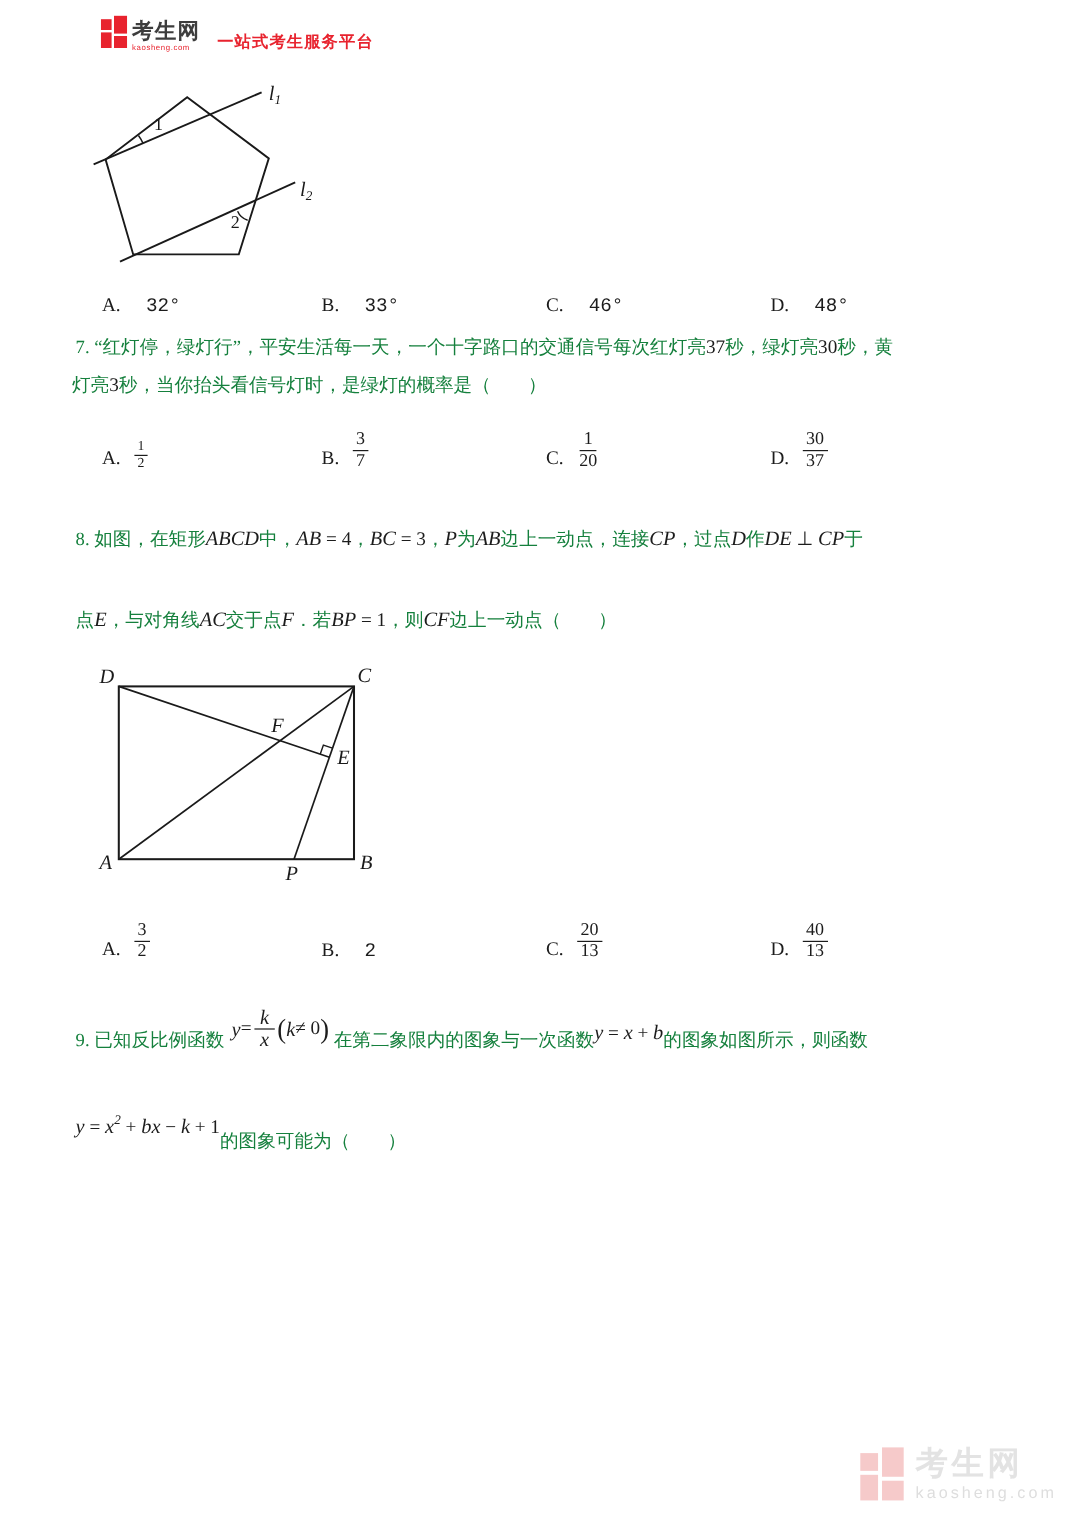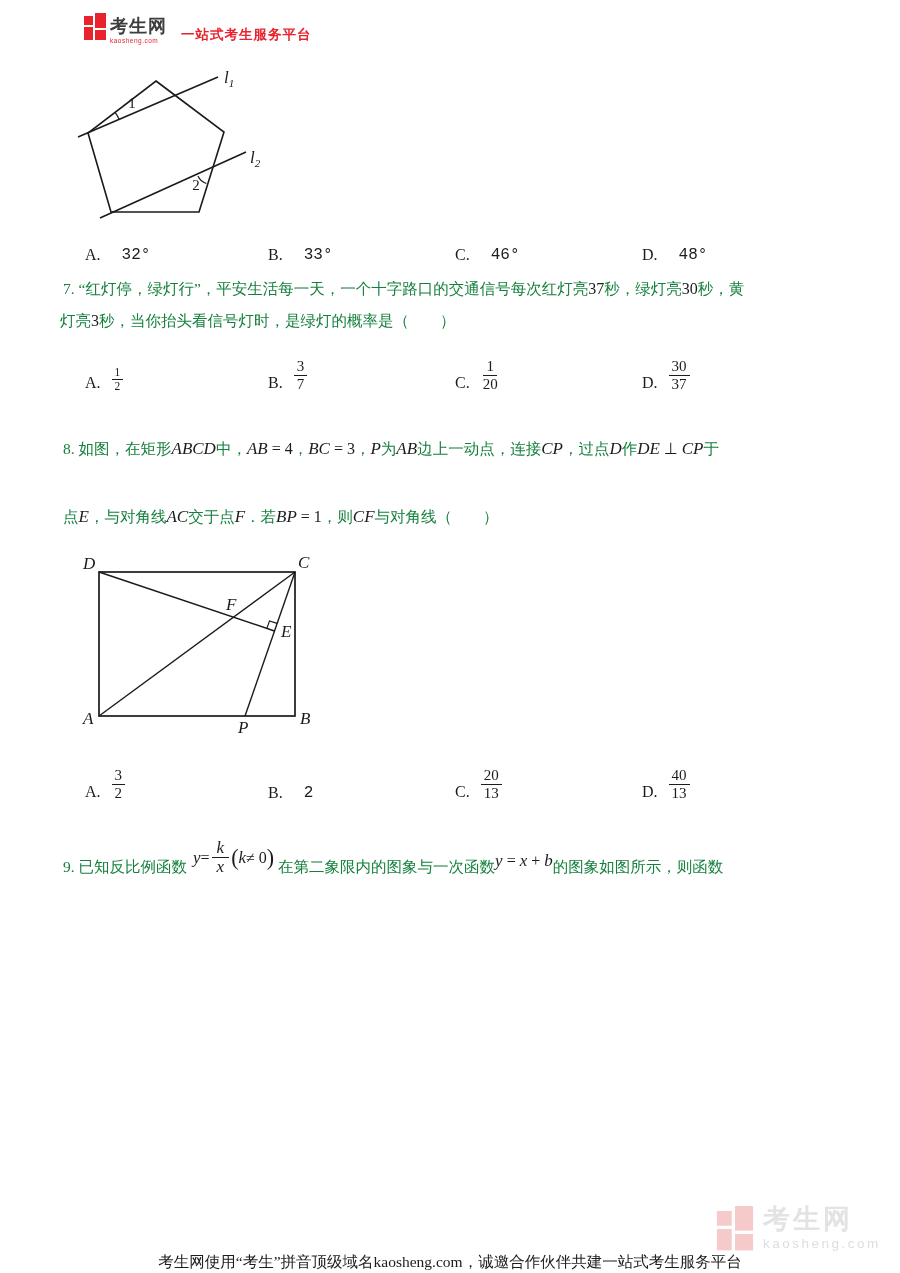--- a/index.html
+++ b/index.html
@@ -140,7 +140,7 @@
   </div>
 
   <div class="abs nowrap" style="left:63px; top:439px;"><span class="cn">8. 如图，在矩形</span><span class="m">ABCD</span><span class="cn">中，</span><span class="m">AB</span><span class="mn"> = 4</span><span class="cn">，</span><span class="m">BC</span><span class="mn"> = 3</span><span class="cn">，</span><span class="m">P</span><span class="cn">为</span><span class="m">AB</span><span class="cn">边上一动点，连接</span><span class="m">CP</span><span class="cn">，过点</span><span class="m">D</span><span class="cn">作</span><span class="m">DE</span><span class="mn"> ⊥ </span><span class="m">CP</span><span class="cn">于</span></div>
-  <div class="abs nowrap" style="left:63px; top:507px;"><span class="cn">点</span><span class="m">E</span><span class="cn">，与对角线</span><span class="m">AC</span><span class="cn">交于点</span><span class="m">F</span><span class="cn">．若</span><span class="m">BP</span><span class="mn"> = 1</span><span class="cn">，则</span><span class="m">CF</span><span class="cn">与对角线（　　）</span></div>
+  <div class="abs nowrap" style="left:63px; top:507px;"><span class="cn">点</span><span class="m">E</span><span class="cn">，与对角线</span><span class="m">AC</span><span class="cn">交于点</span><span class="m">F</span><span class="cn">．若</span><span class="m">BP</span><span class="mn"> = 1</span><span class="cn">，则</span><span class="m">CF</span><span class="cn">边上一动点（　　）</span></div>
 
   <svg class="abs" style="left:60px; top:552px;" width="285" height="195" viewBox="0 0 285 195">
     <rect x="39" y="20" width="196" height="144" fill="none" stroke="#1a1a1a" stroke-width="1.7"></rect>

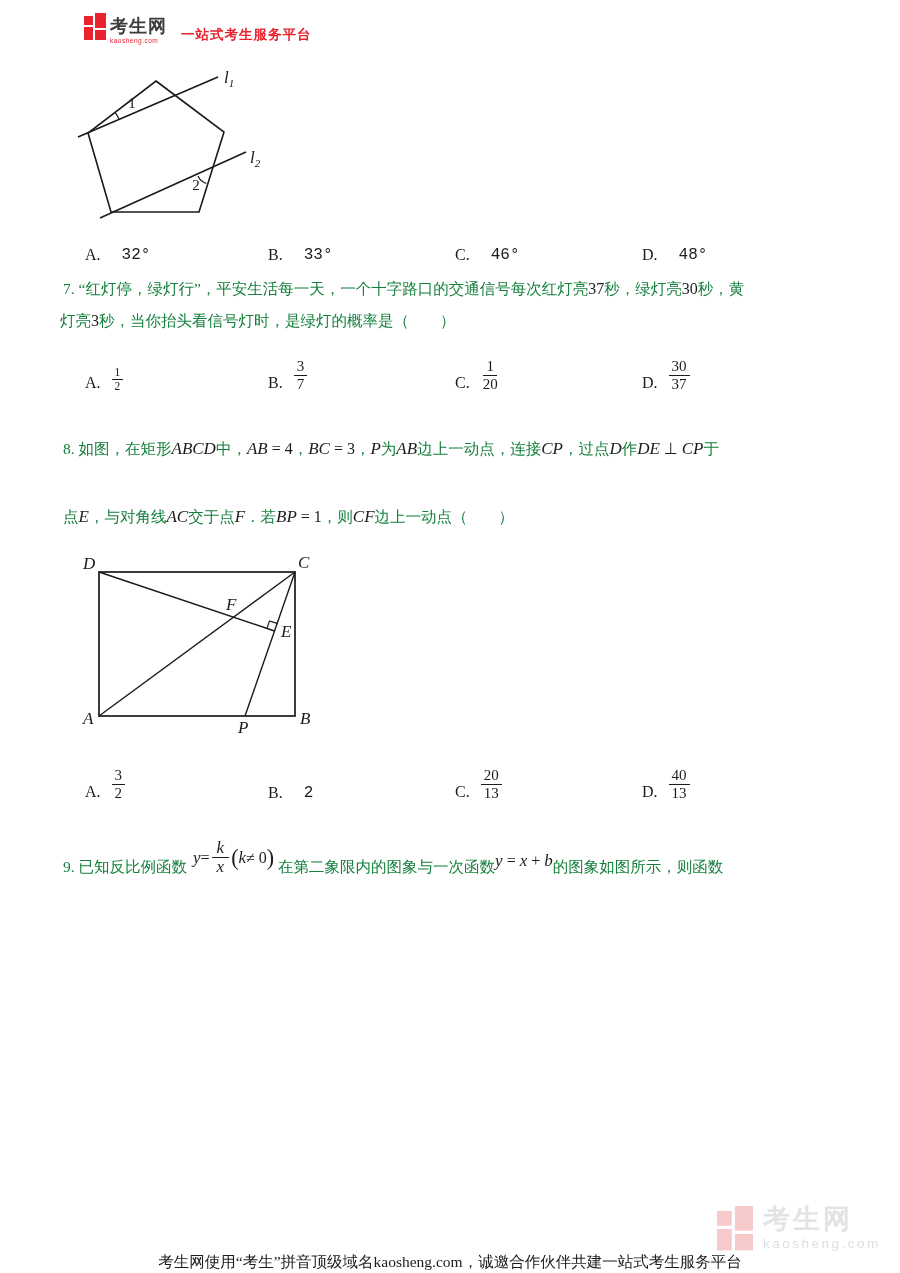--- a/index.html
+++ b/index.html
@@ -204,6 +204,10 @@
     <span class="cn">的图象如图所示，则函数</span>
   </div>
 
+  <div class="abs q9row" style="left:63px; top:925px; height:37px;">
+    <span class="raised2 nowrap"><span class="m">y</span><span class="mn"> = </span><span class="m">x</span><span class="sup">2</span><span class="mn"> + </span><span class="m">bx</span><span class="mn"> − </span><span class="m">k</span><span class="mn"> + 1</span></span>
+    <span class="cn">的图象可能为（　　）</span>
+  </div>
 
   <div class="abs watermark">
     <svg width="44" height="46" viewBox="0 0 22 28">

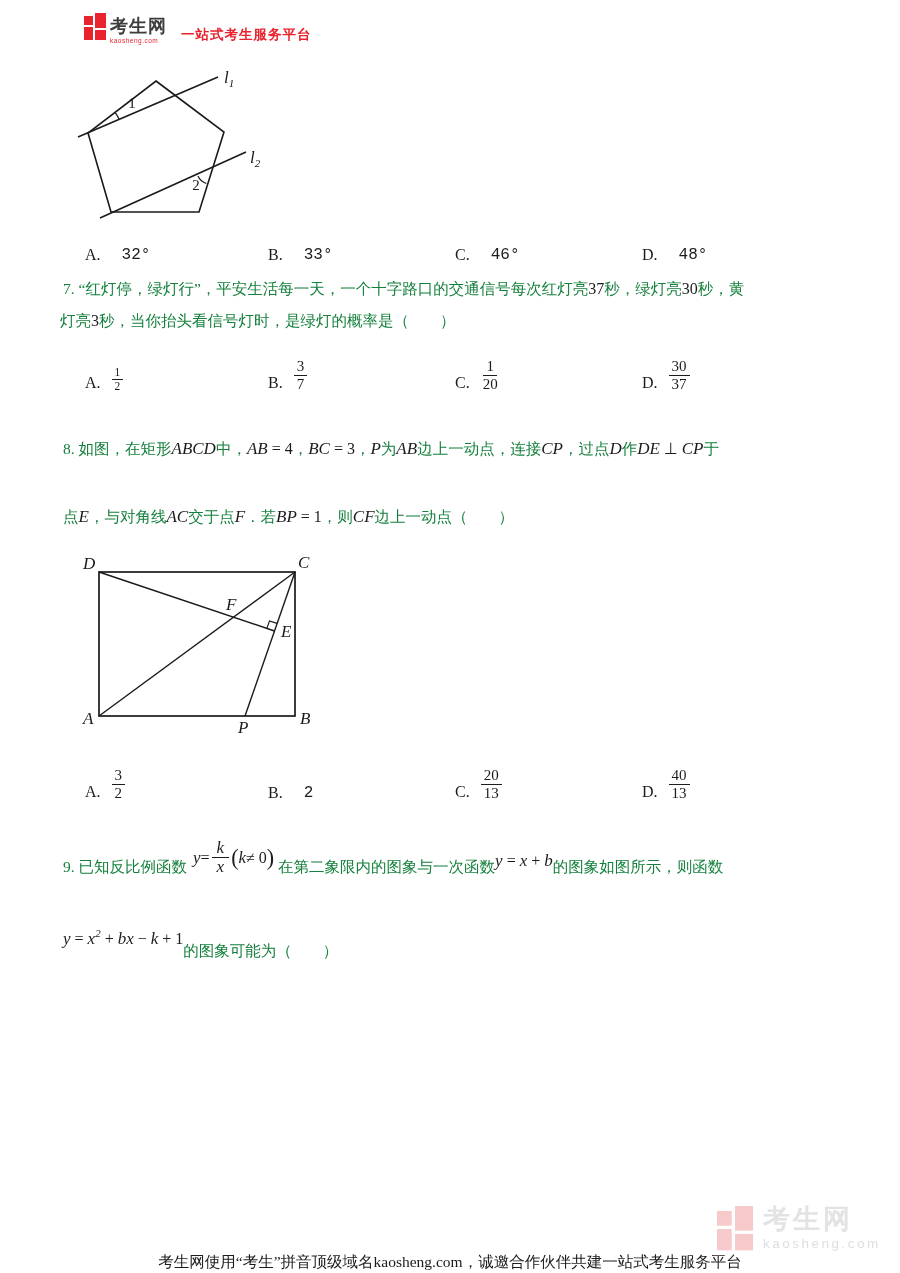--- a/index.html
+++ b/index.html
@@ -222,7 +222,6 @@
     </div>
   </div>
 
-  <div class="abs footer">考生网使用“考生”拼音顶级域名kaosheng.com，诚邀合作伙伴共建一站式考生服务平台</div>
 
 </div>
 

